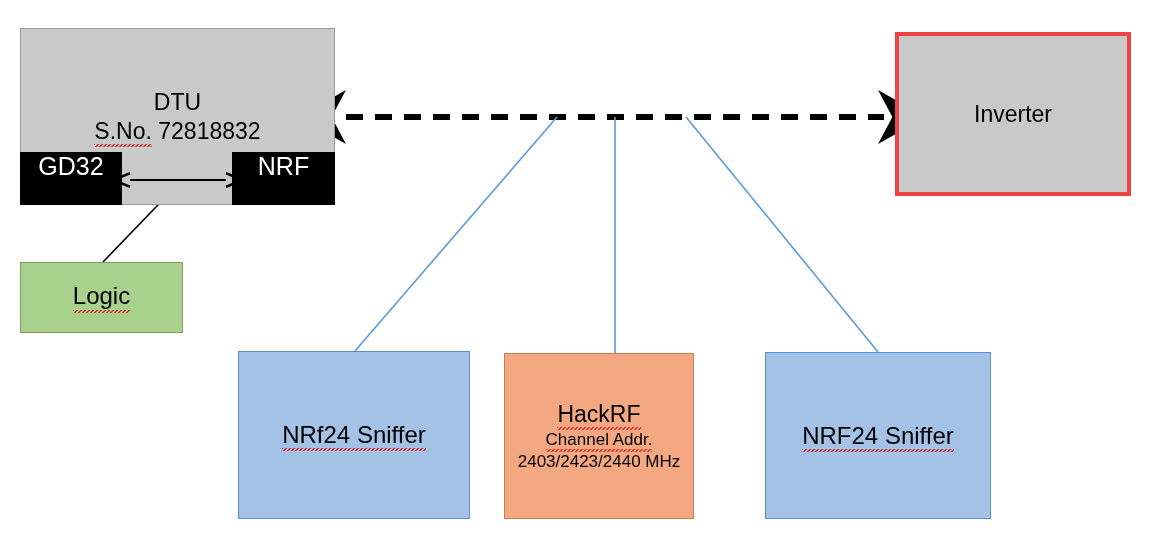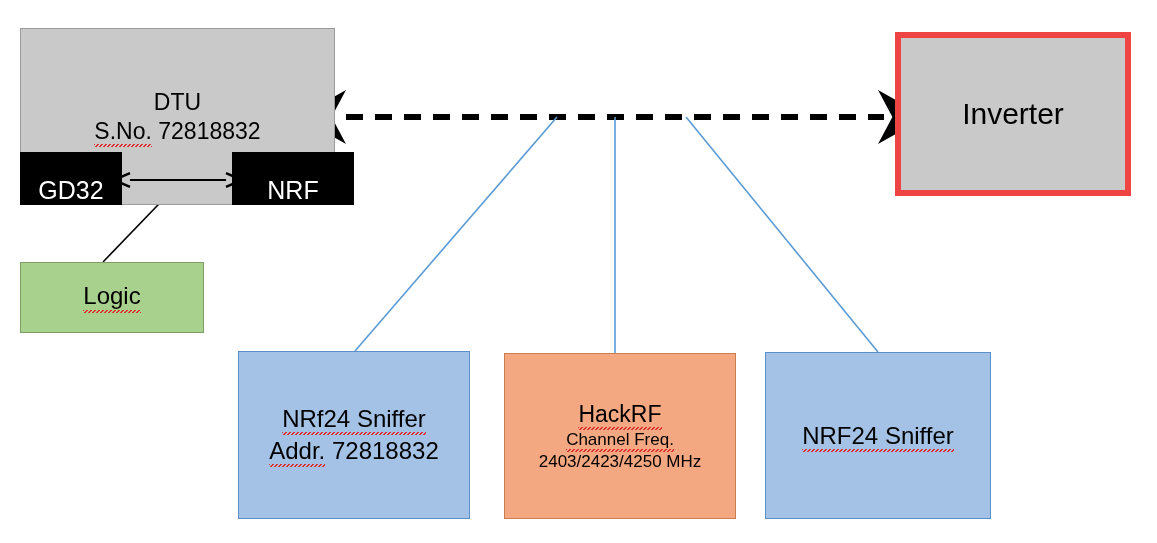--- a/index.html
+++ b/index.html
@@ -34,7 +34,7 @@
 
   
   #inverter-box{left:895px;top:32px;width:236px;height:164px;
-                background:#C9C9C9;border:6px solid #ef4444;font-size:30px;line-height:30px;}
+                background:#C9C9C9;border:4px solid #ef4444;font-size:23px;line-height:30px;}
 
   
   #sniffer-left-box{left:238px;top:351px;width:232px;height:168px;

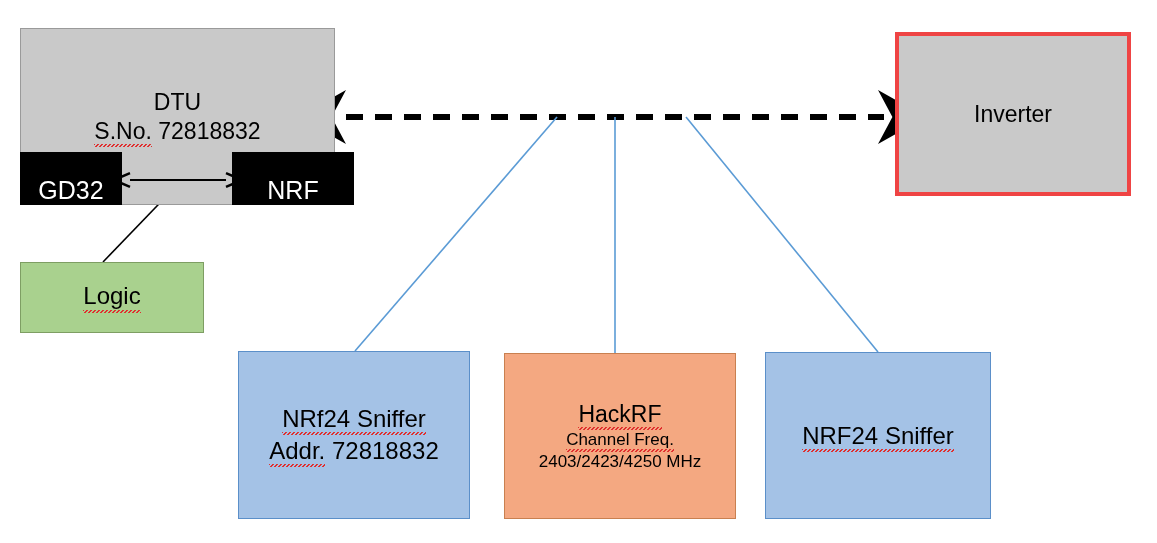--- a/index.html
+++ b/index.html
@@ -23,7 +23,7 @@
 
   
   .chip{position:absolute;background:#000000;color:#ffffff;
-        display:flex;align-items:flex-end;justify-content:center;
+        display:flex;align-items:flex-start;justify-content:center;
         font-size:25px;box-sizing:border-box;}
   #gd32-box{left:20px;top:152px;width:102px;height:53px;}
   #nrf-box{left:232px;top:152px;width:122px;height:53px;}

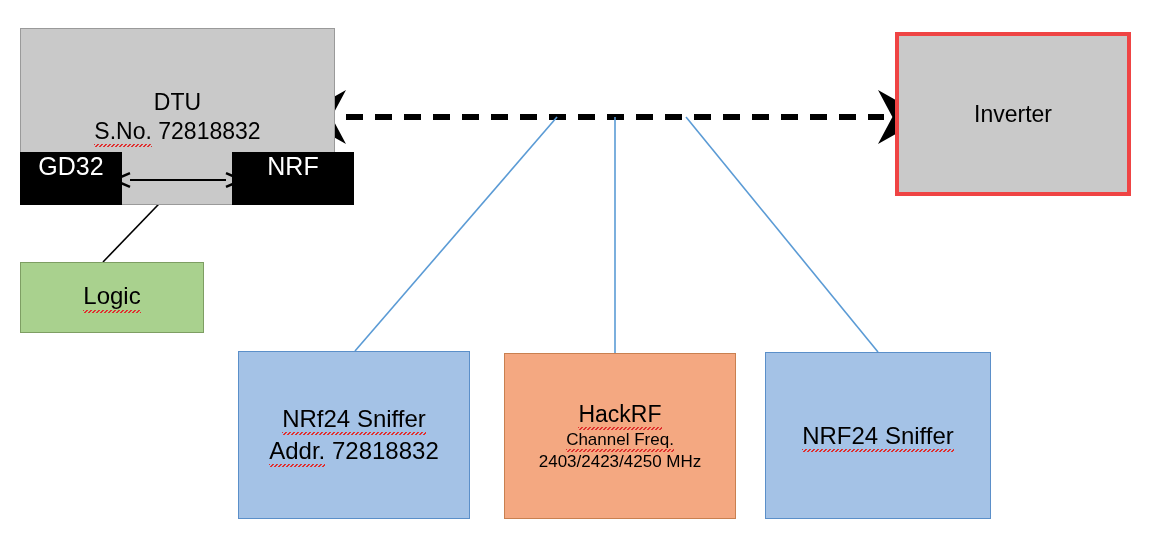--- a/index.html
+++ b/index.html
@@ -26,7 +26,7 @@
         display:flex;align-items:flex-start;justify-content:center;
         font-size:25px;box-sizing:border-box;}
   #gd32-box{left:20px;top:152px;width:102px;height:53px;}
-  #nrf-box{left:232px;top:152px;width:122px;height:53px;}
+  #nrf-box{left:232px;top:152px;width:103px;height:53px;}
 
   
   #logic-box{left:20px;top:262px;width:184px;height:71px;

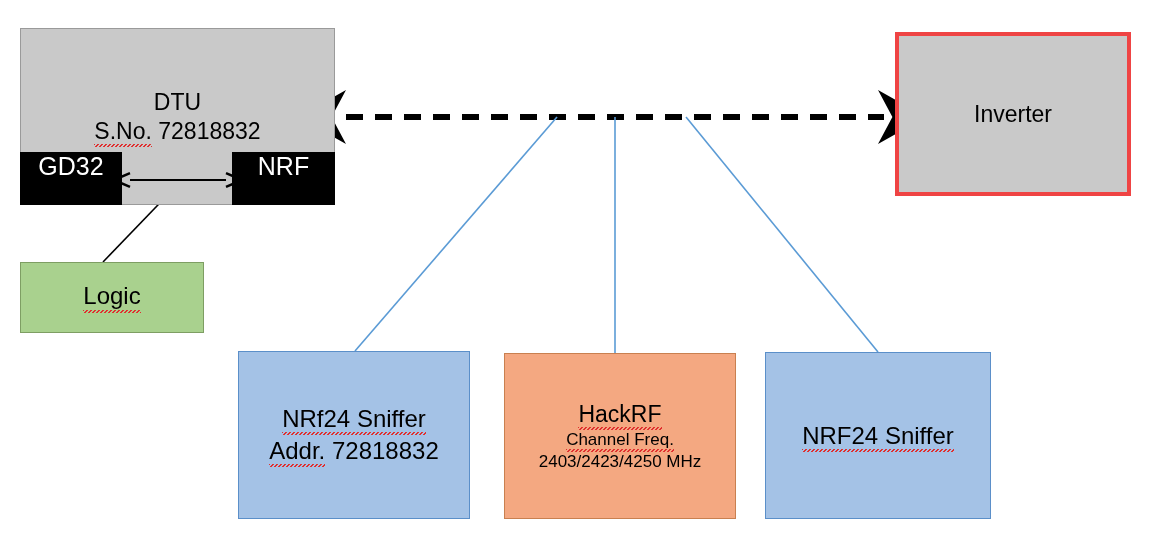--- a/index.html
+++ b/index.html
@@ -29,7 +29,7 @@
   #nrf-box{left:232px;top:152px;width:103px;height:53px;}
 
   
-  #logic-box{left:20px;top:262px;width:184px;height:71px;
+  #logic-box{left:20px;top:262px;width:163px;height:71px;
              background:#A9D18E;border:1px solid #7E9E63;font-size:24px;}
 
   

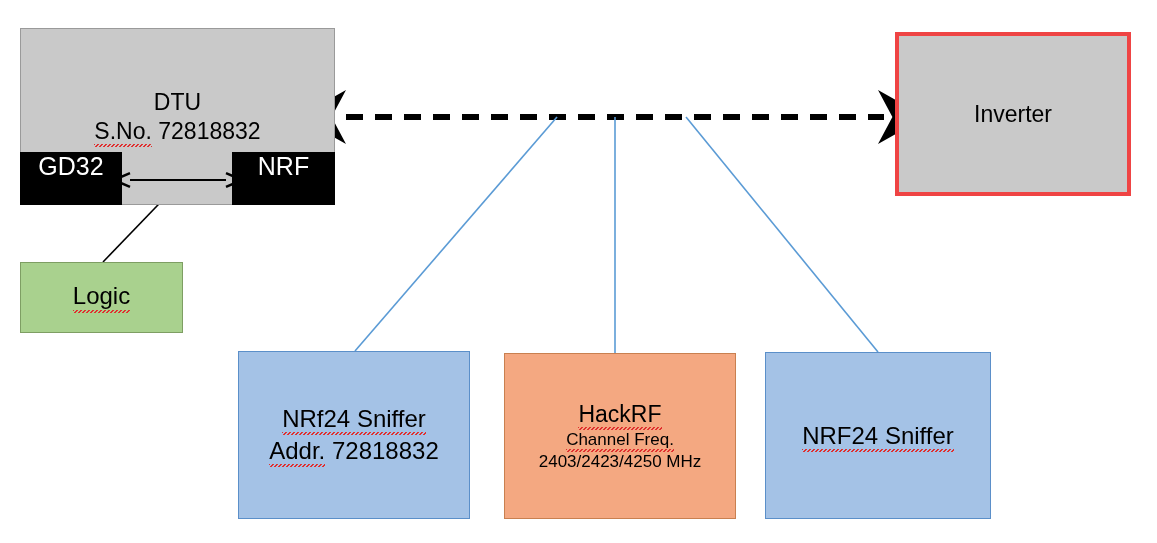--- a/index.html
+++ b/index.html
@@ -40,7 +40,7 @@
   #sniffer-left-box{left:238px;top:351px;width:232px;height:168px;
                     background:#A4C2E6;border:1px solid #5B8FC9;
                     font-size:24px;line-height:32px;}
-  #hackrf-box{left:504px;top:353px;width:232px;height:166px;
+  #hackrf-box{left:504px;top:353px;width:190px;height:166px;
               background:#F4A881;border:1px solid #C98050;}
   #sniffer-right-box{left:765px;top:352px;width:226px;height:167px;
                      background:#A4C2E6;border:1px solid #5B8FC9;

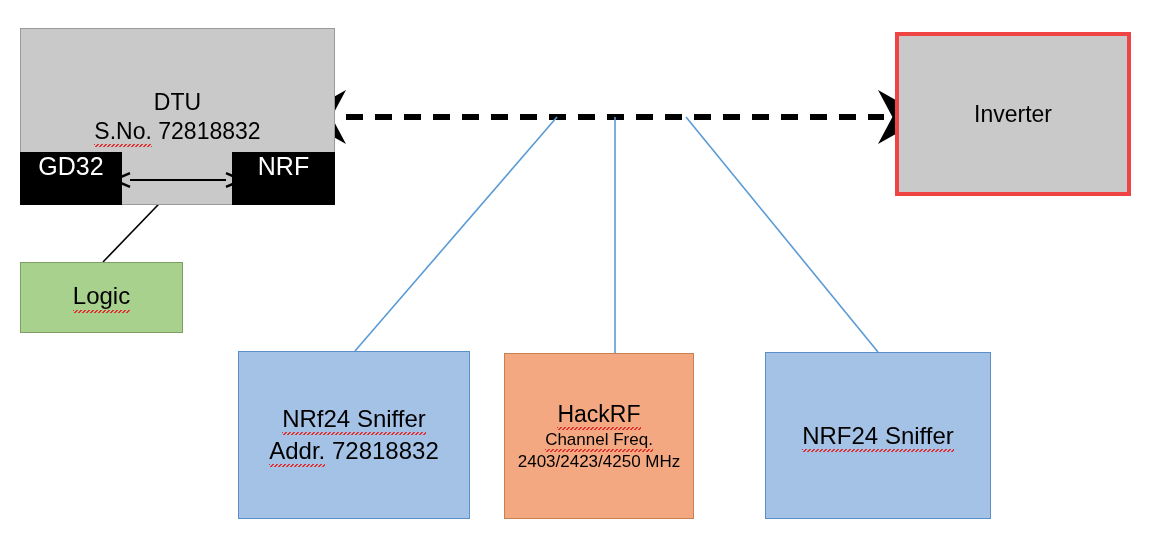--- a/index.html
+++ b/index.html
@@ -118,7 +118,6 @@
 
   <div class="box" id="sniffer-left-box">
     <div><span class="sq">NRf24 Sniffer</span></div>
-    <div><span class="sq">Addr.</span>&nbsp;<span>72818832</span></div>
   </div>
 
   <div class="box" id="hackrf-box">

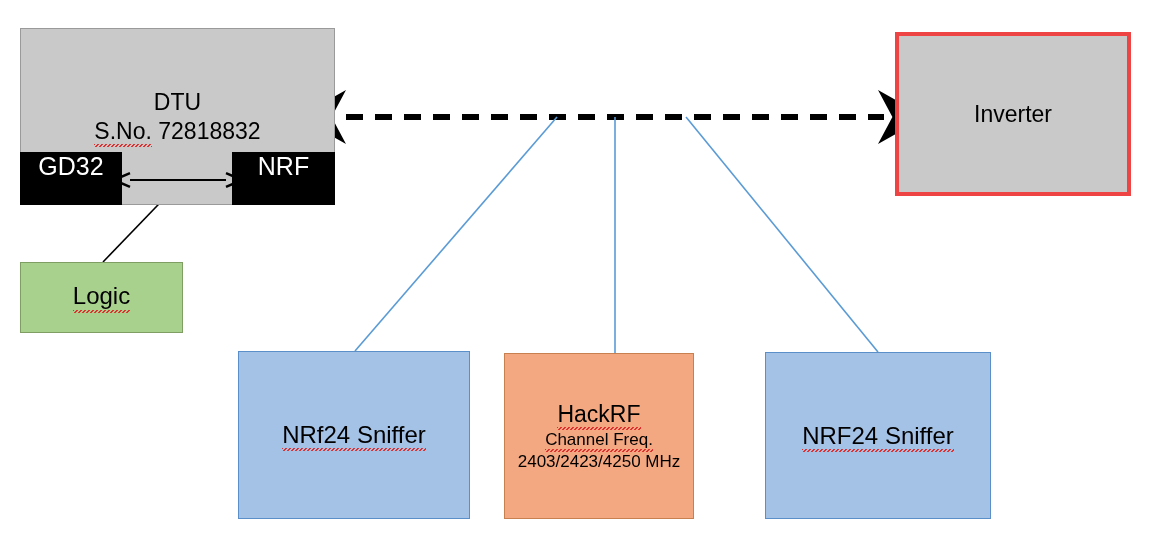--- a/index.html
+++ b/index.html
@@ -122,7 +122,7 @@
 
   <div class="box" id="hackrf-box">
     <div class="hackrf-title"><span class="sq">HackRF</span></div>
-    <div class="hackrf-sub"><span class="sq">Channel Freq.</span></div>
+    <div class="hackrf-sub"><span class="sq">Channel Addr.</span></div>
     <div class="hackrf-sub">2403/2423/4250 MHz</div>
   </div>
 

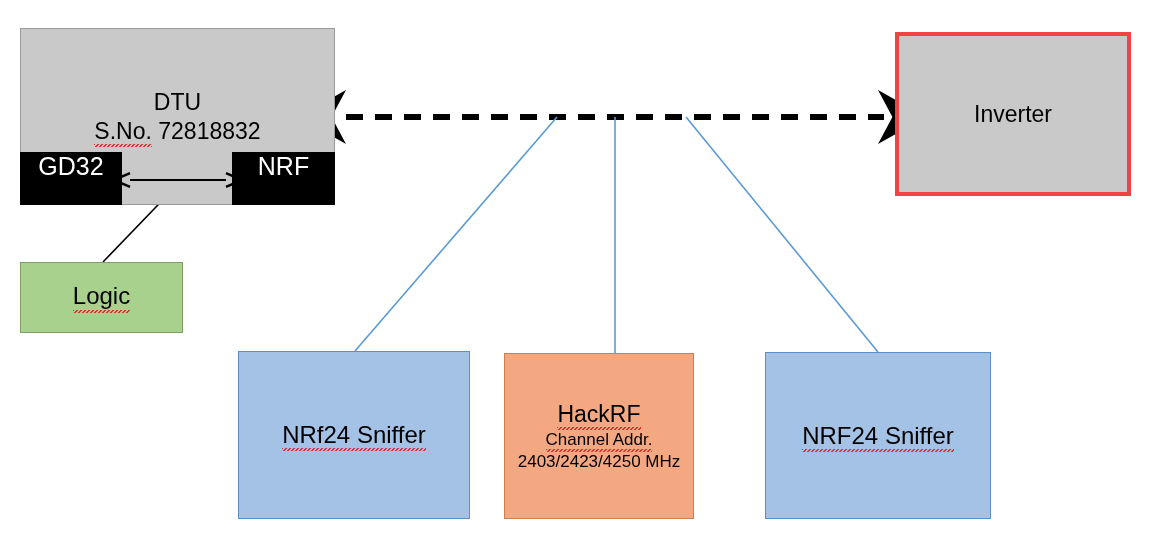--- a/index.html
+++ b/index.html
@@ -123,7 +123,7 @@
   <div class="box" id="hackrf-box">
     <div class="hackrf-title"><span class="sq">HackRF</span></div>
     <div class="hackrf-sub"><span class="sq">Channel Addr.</span></div>
-    <div class="hackrf-sub">2403/2423/4250 MHz</div>
+    <div class="hackrf-sub">2403/2423/2440 MHz</div>
   </div>
 
   <div class="box" id="sniffer-right-box">

